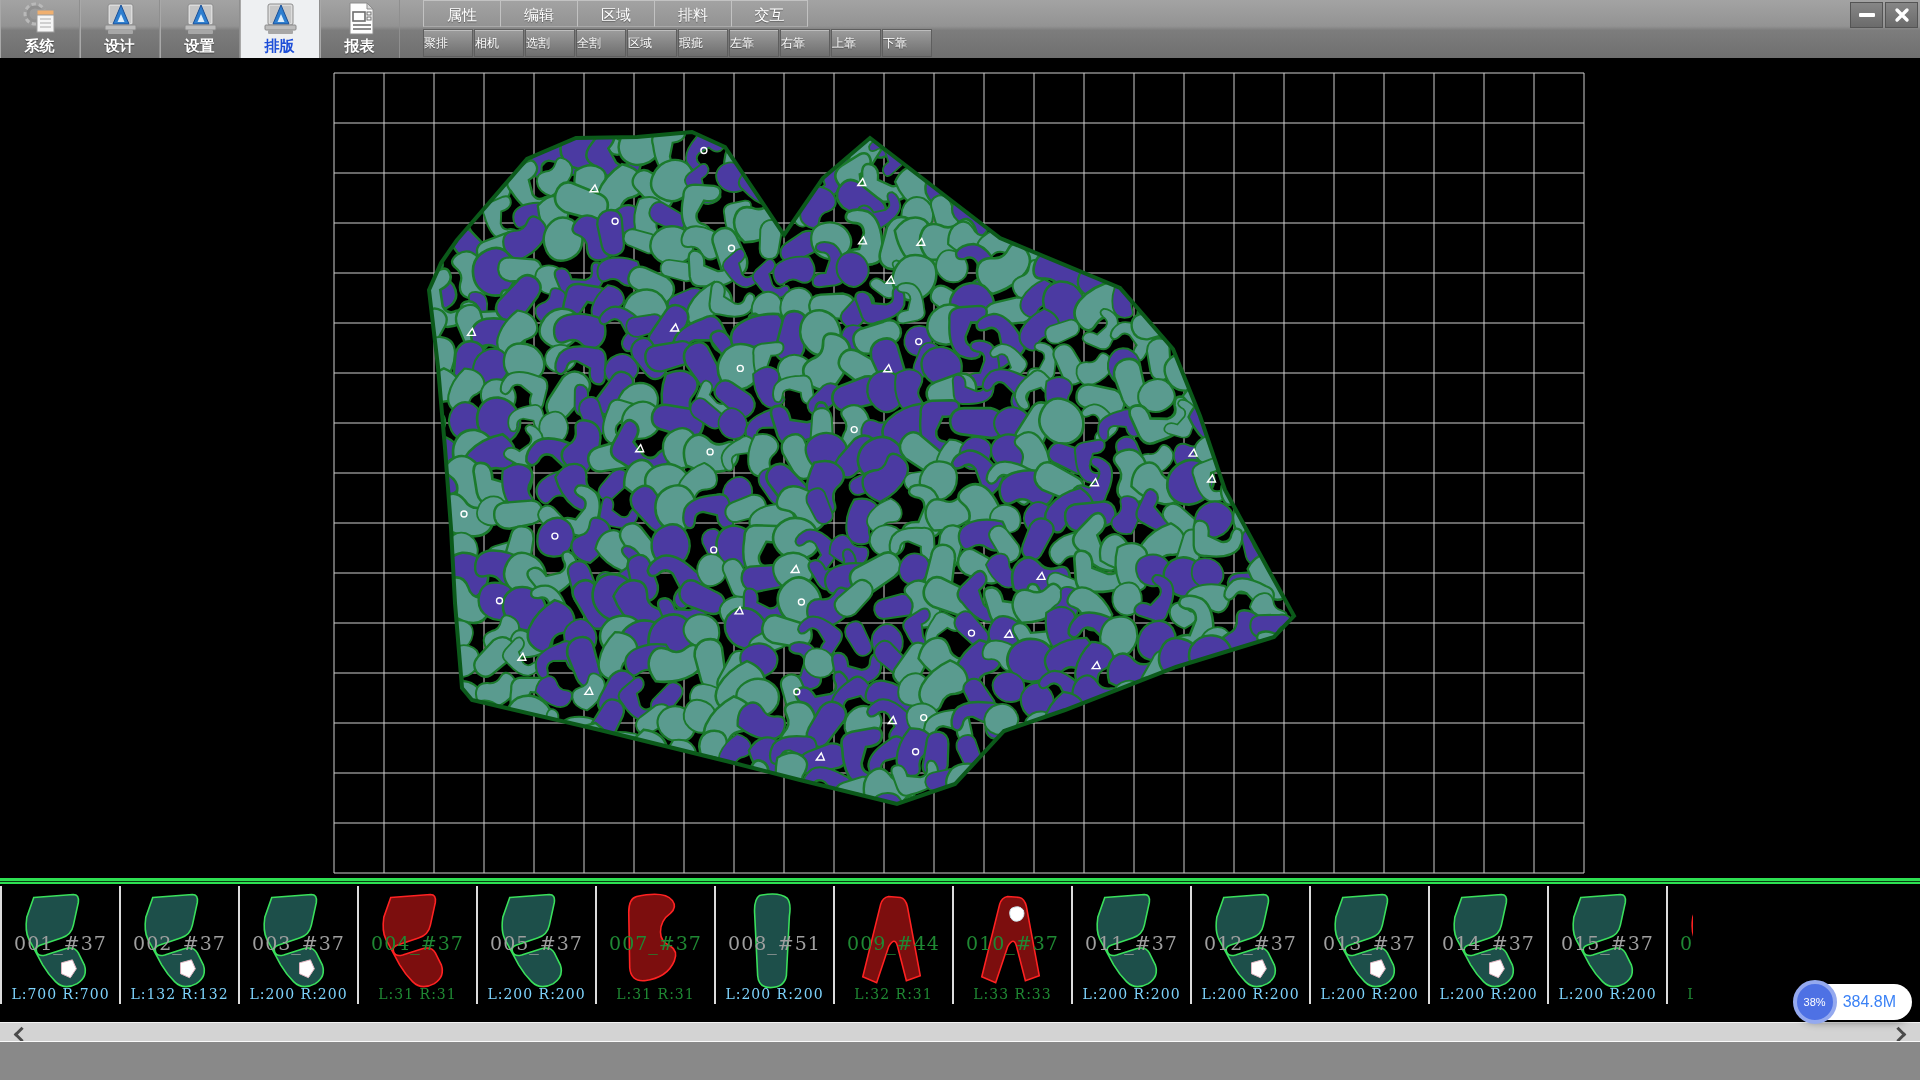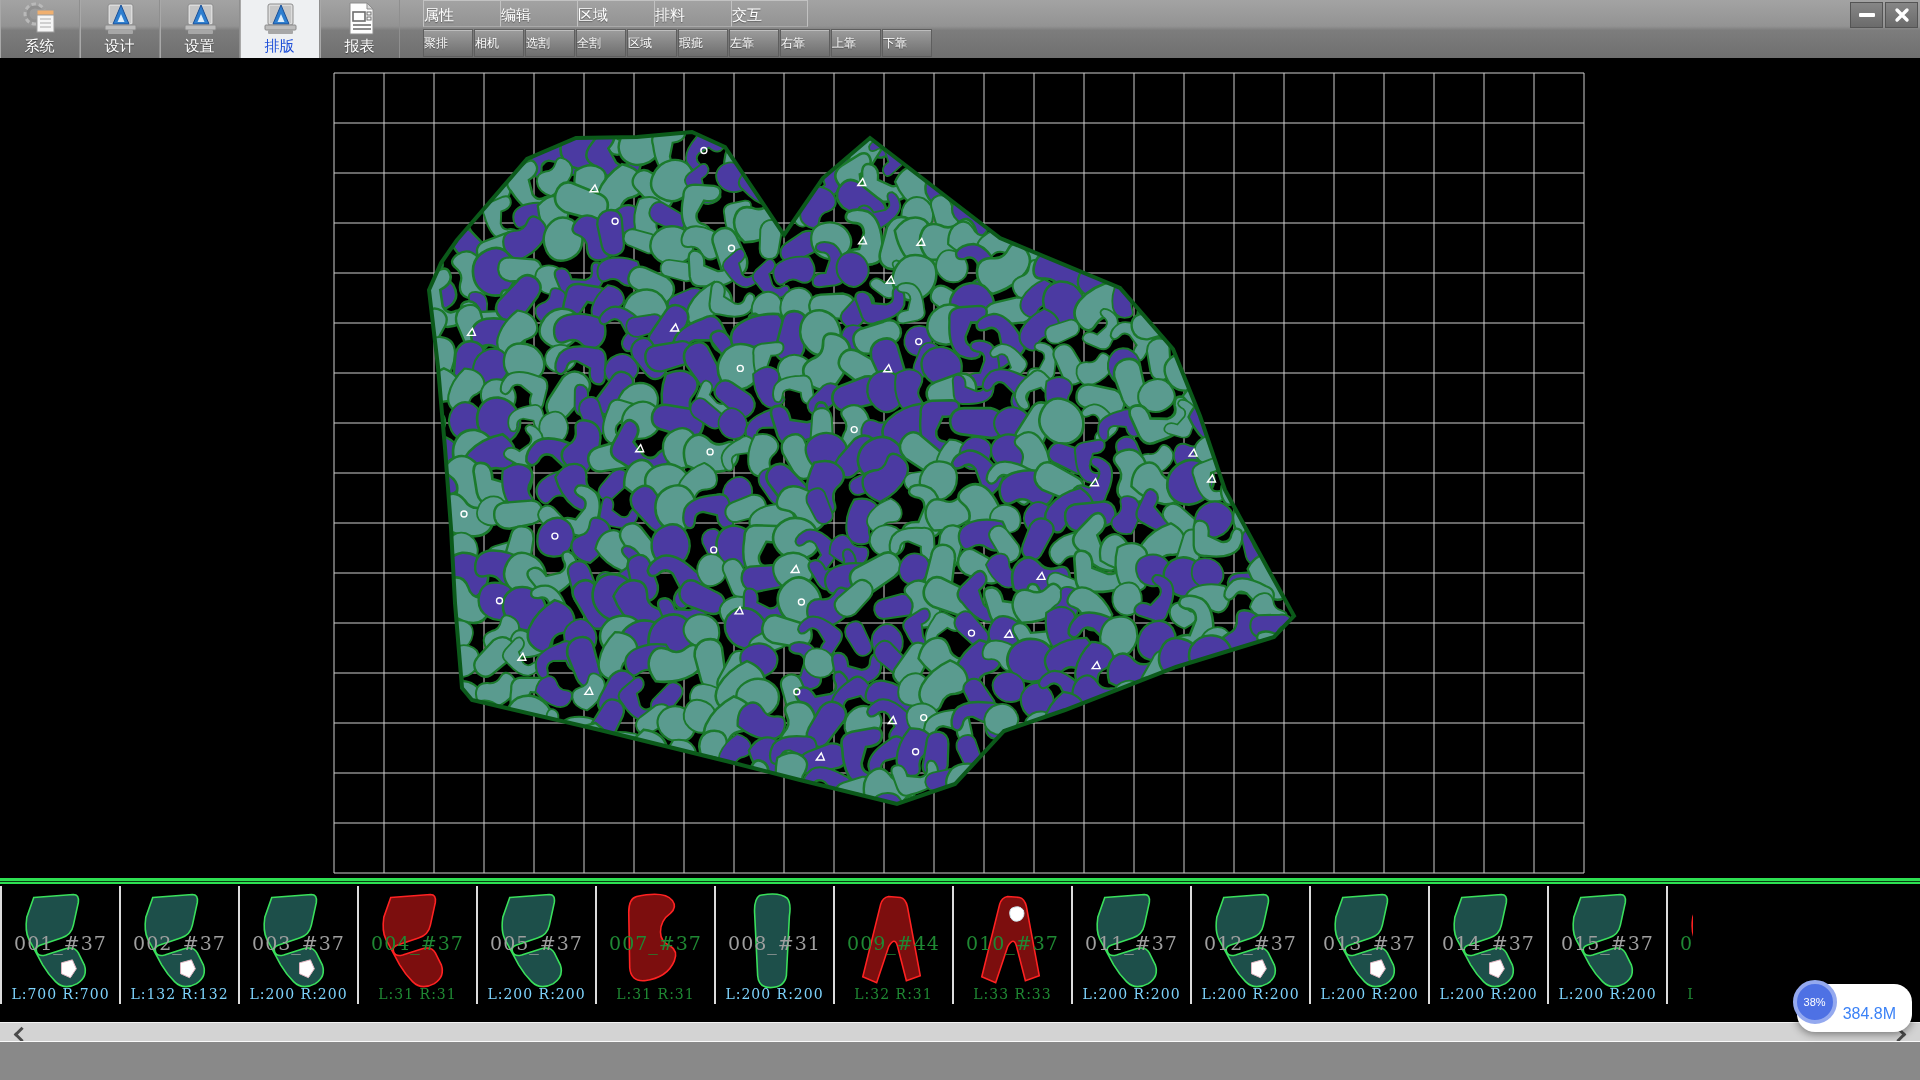--- a/index.html
+++ b/index.html
@@ -19,7 +19,7 @@
   .big-btn.selected .big-label{color:#1d4ed8;text-shadow:none;}
 
   .menu-tabs{position:absolute;left:423px;top:0;height:28px;display:flex;}
-  .menu-tab{width:77px;height:27px;line-height:27px;color:#fff;font-size:15px;
+  .menu-tab{width:77px;height:27px;line-height:27px;text-align:center;color:#fff;font-size:15px;
     text-shadow:0 1px 1px rgba(0,0,0,.4);border-left:1px solid #c2c2c2;border-top:1px solid #c2c2c2;
     border-bottom:1px solid #a9a9a9;box-sizing:border-box;cursor:default;}
   .menu-tab:last-child{border-right:1px solid #c2c2c2;}

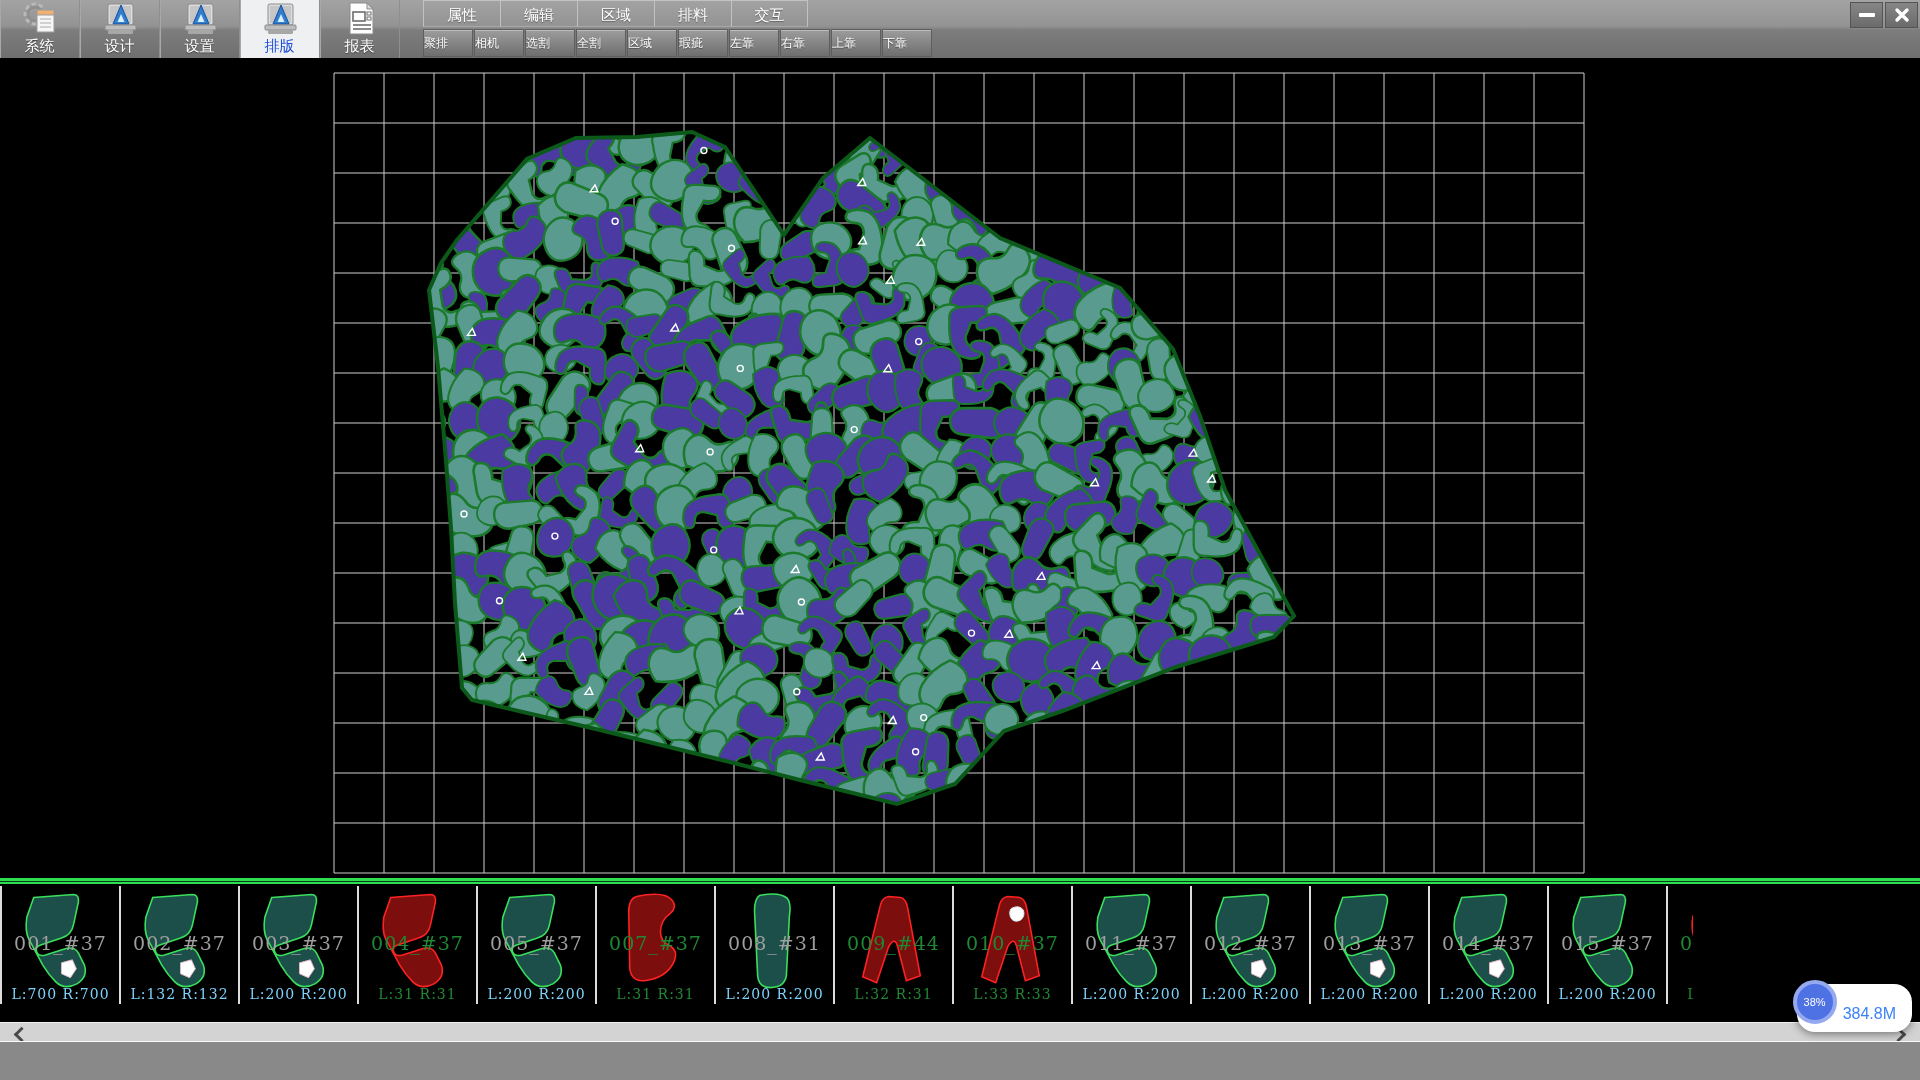--- a/index.html
+++ b/index.html
@@ -10,7 +10,7 @@
   .titlebar{position:absolute;left:0;top:0;width:1920px;height:58px;
     background:linear-gradient(180deg,#a3a3a3 0%,#939393 45%,#7d7d7d 52%,#6f6f6f 100%);
     border-bottom:1px solid #5a5a5a;}
-  .big-buttons{position:absolute;left:0;top:0;height:58px;display:flex;}
+  .big-buttons{position:absolute;left:0;top:0;height:58px;display:flex;font-weight:bold;}
   .big-btn{width:79px;height:58px;display:flex;flex-direction:column;align-items:center;
     justify-content:flex-start;border-right:1px solid #8f8f8f;box-shadow:inset 1px 0 0 #a8a8a8;cursor:default;}
   .big-btn.selected{background:#eef0f2;}

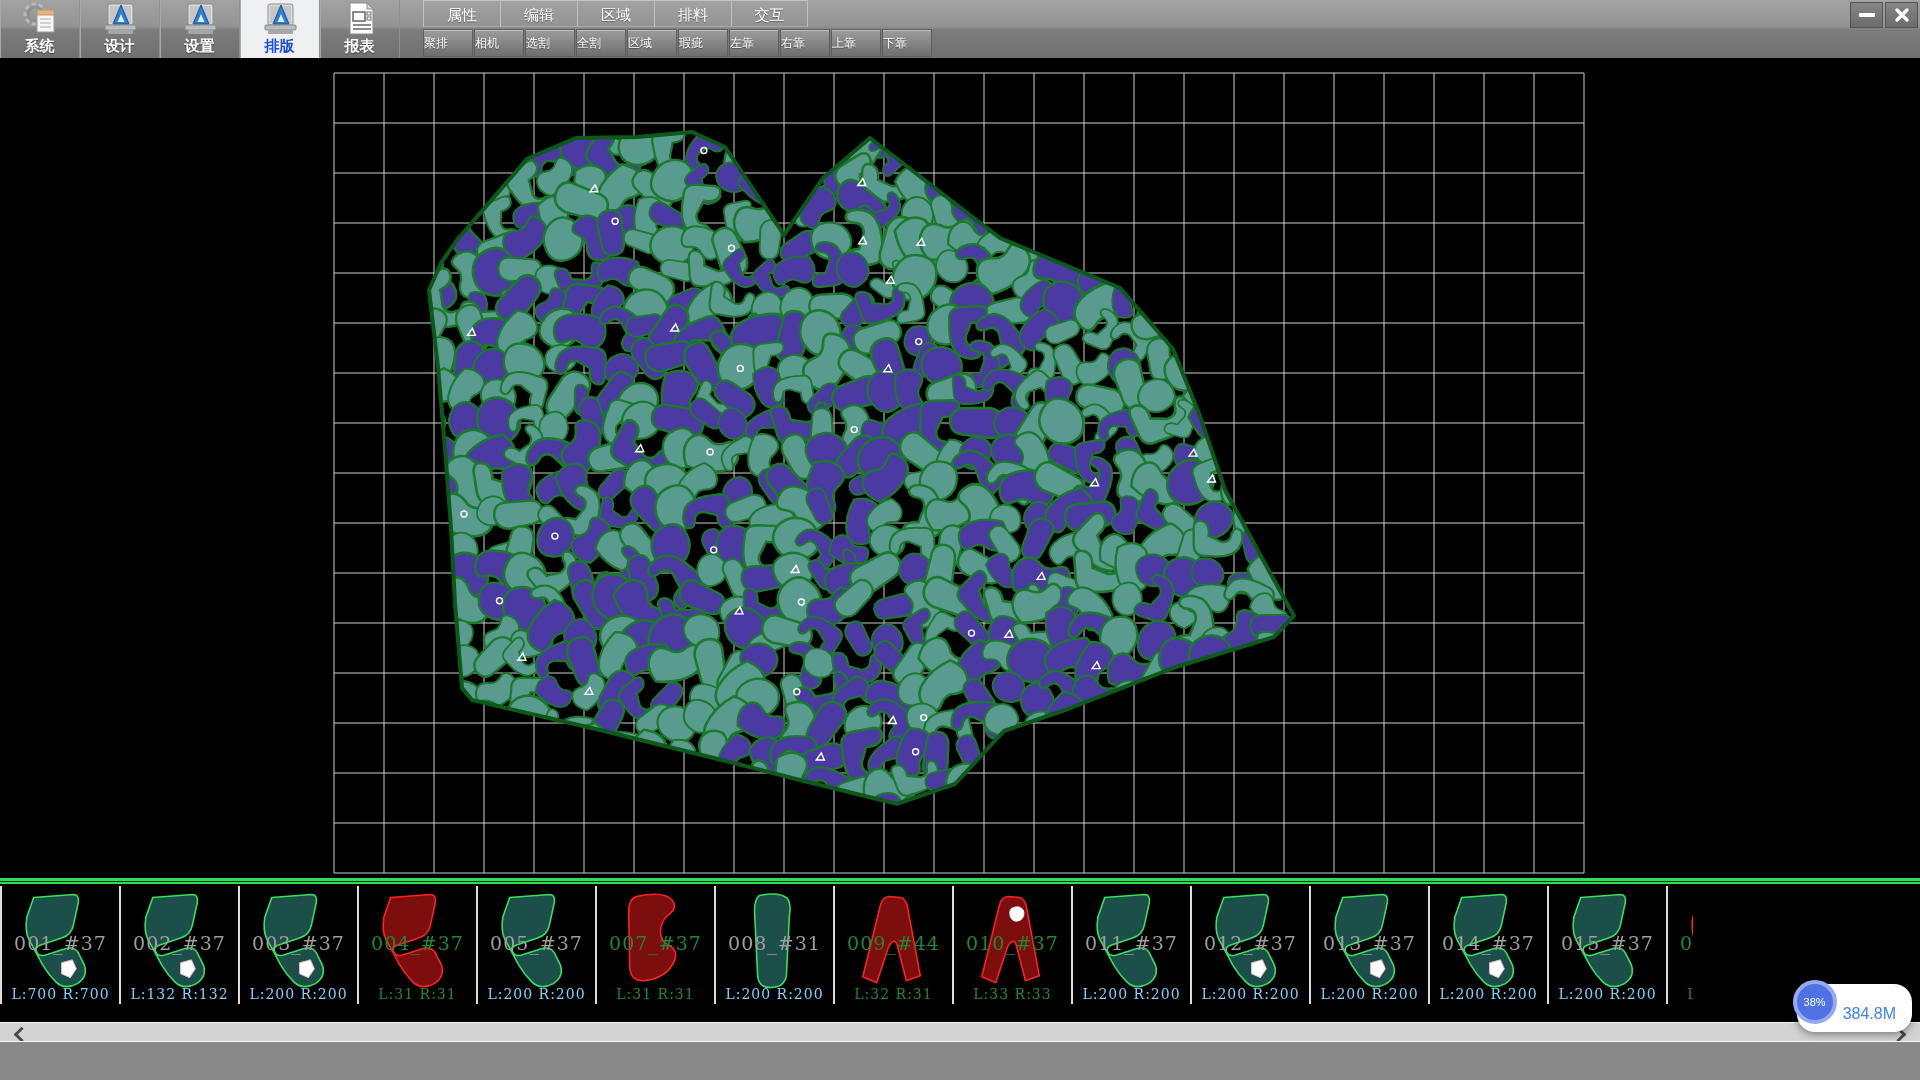--- a/index.html
+++ b/index.html
@@ -1111,7 +1111,7 @@
           <svg class="thumb-shape" viewBox="0 0 110 110">
             <use href="#th-column" class="th-teal"></use>
           </svg>
-          <div class="thumb-id lab-gray">008_#31</div>
+          <div class="thumb-id lab-gray">008_#51</div>
           <div class="thumb-lr lab-lgray">L:200 R:200</div>
         </div>
       </div>

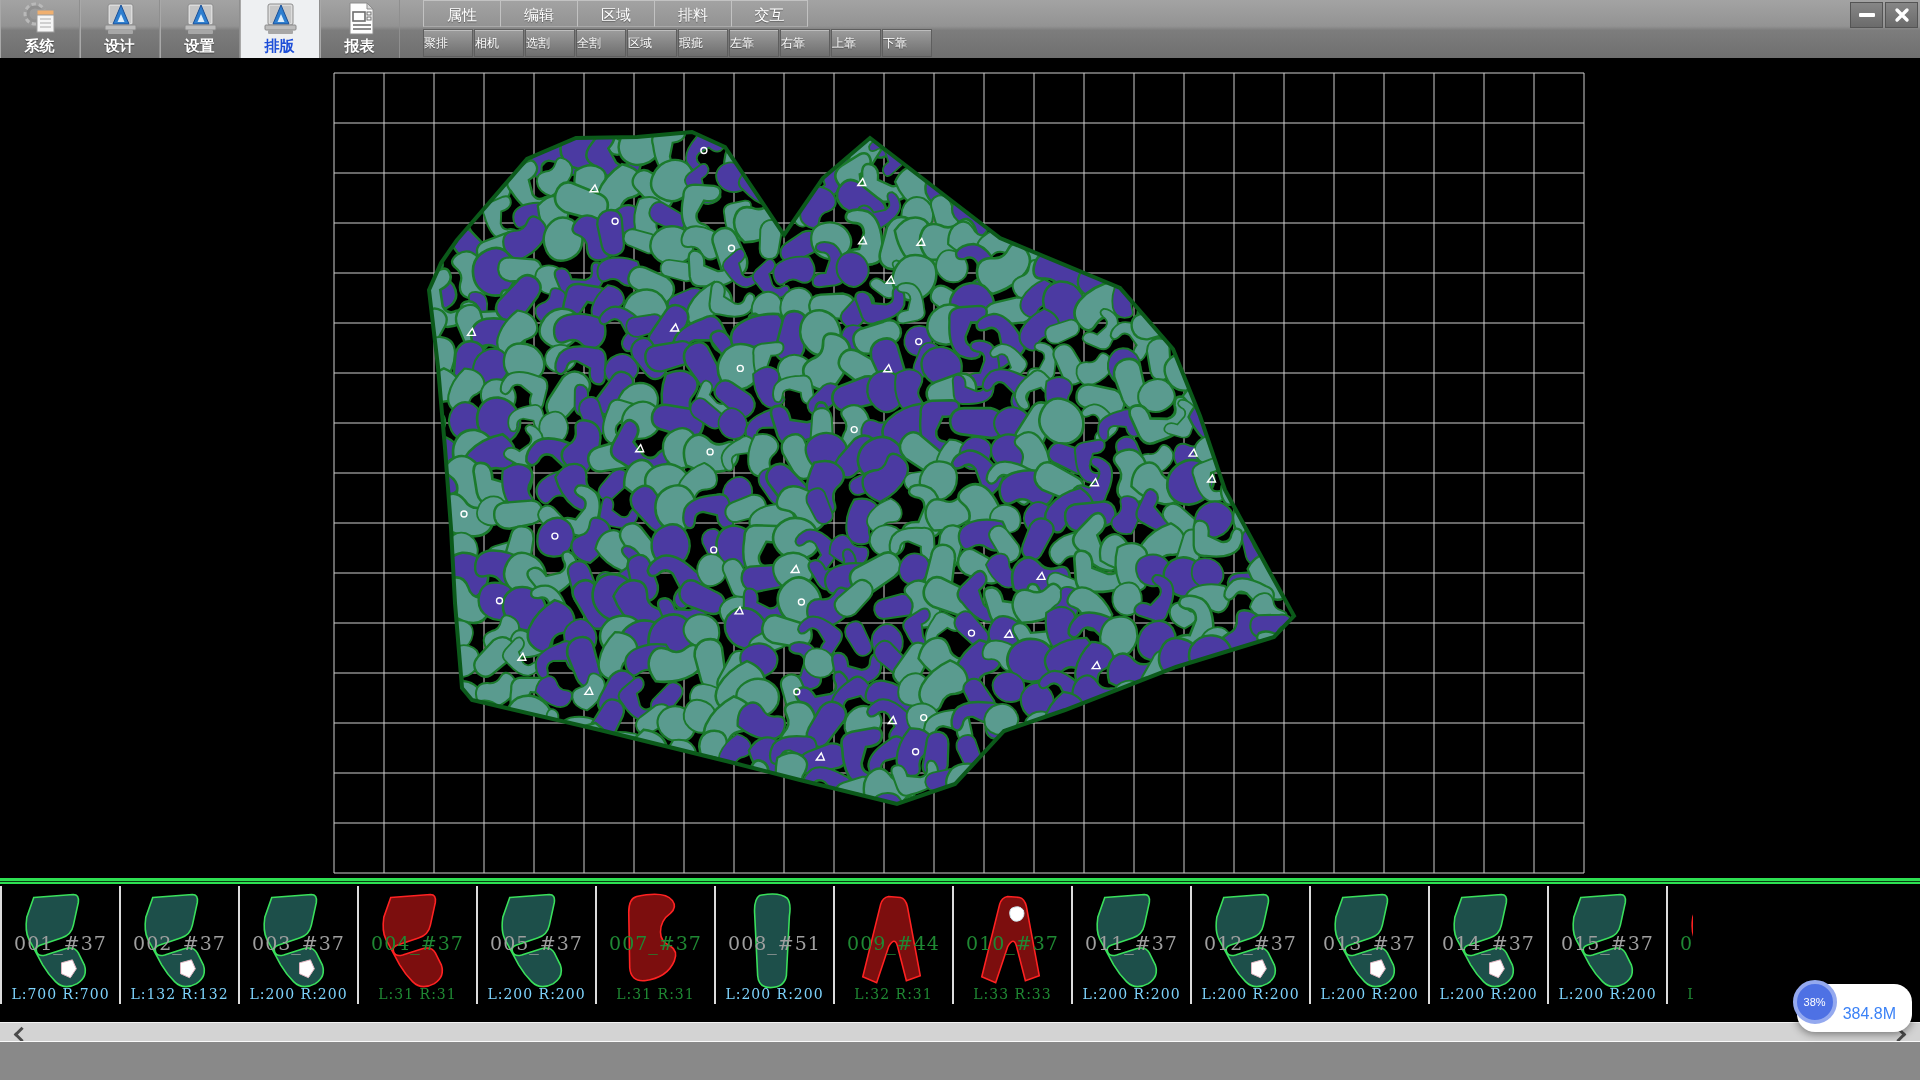--- a/index.html
+++ b/index.html
@@ -67,7 +67,7 @@
 
   
   .status-pill{position:absolute;right:8px;top:984px;height:36px;background:#fff;border-radius:18px;
-    padding:12px 16px 0 46px;box-shadow:0 2px 8px rgba(0,0,0,.45);z-index:5;}
+    padding:0 16px 0 46px;box-shadow:0 2px 8px rgba(0,0,0,.45);z-index:5;}
   .pill-mem{line-height:36px;font-size:16px;color:#3b82f6;}
   .pill-circle{position:absolute;left:-4px;top:-4px;width:36px;height:36px;border-radius:50%;
     background:#4e71e4;border:4px solid #94a9ef;display:flex;align-items:center;justify-content:center;

